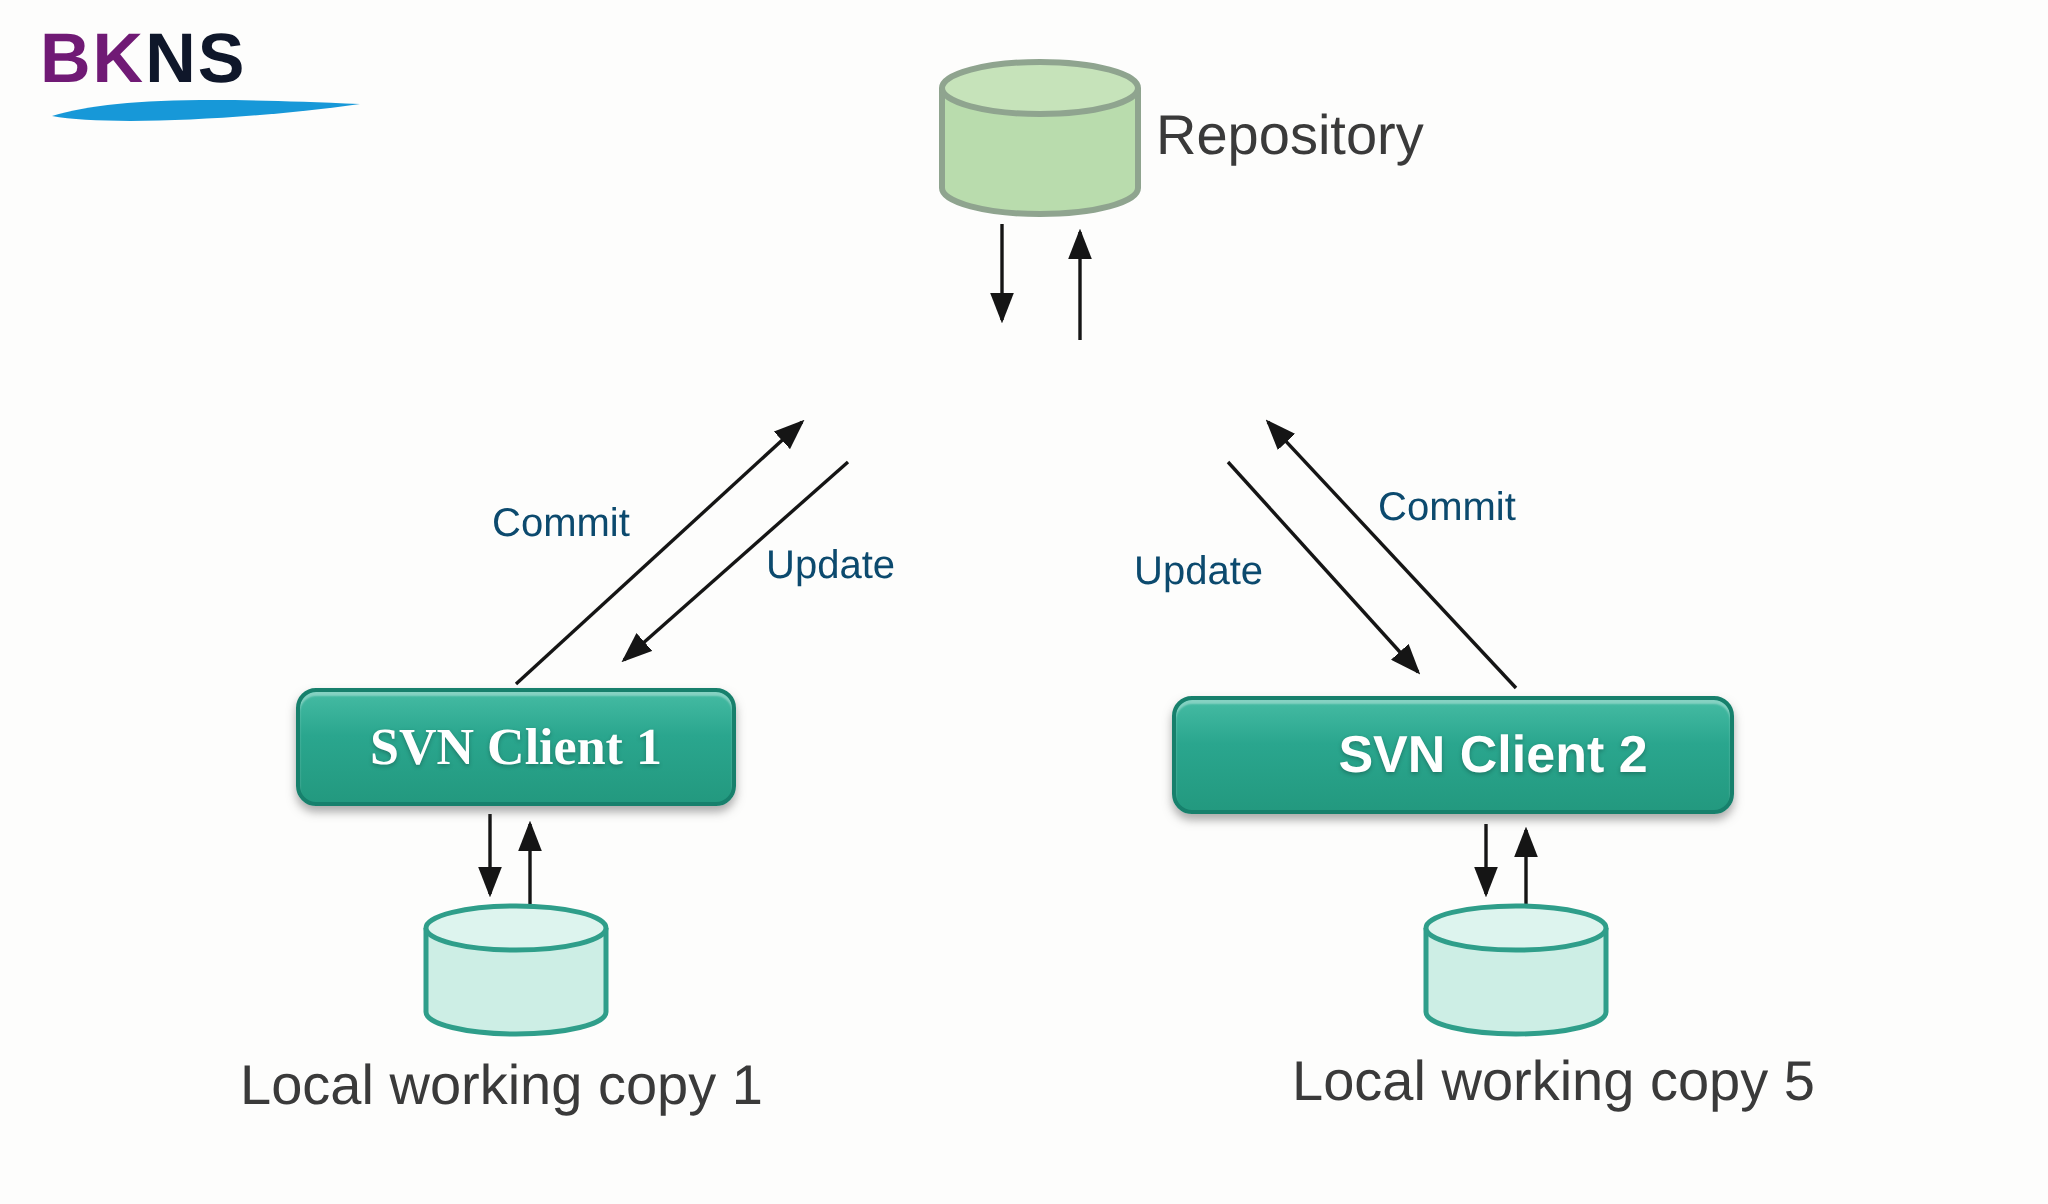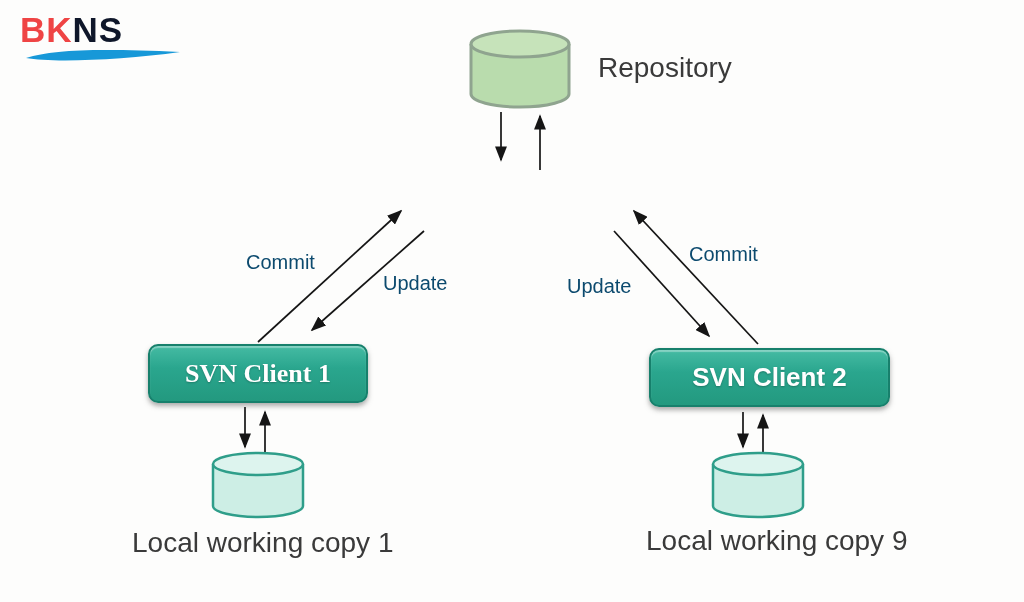--- a/index.html
+++ b/index.html
@@ -13,7 +13,7 @@
   
   .logo{position:absolute;left:20px;top:12px;width:170px;}
   .logo-text{font-size:35px;font-weight:800;letter-spacing:1px;line-height:1;}
-  .logo-bk{color:#ef4444;}
+  .logo-bk{color:#701a75;}
   .logo-ns{color:#0f172a;}
   .logo-swoosh{display:block;margin-top:1px;margin-left:3px;}
   

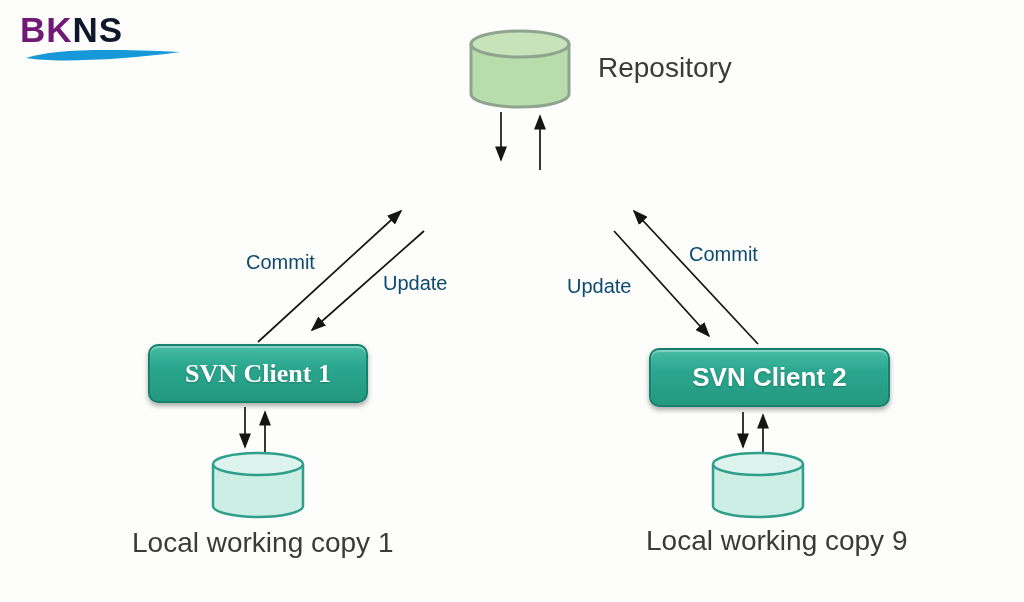--- a/index.html
+++ b/index.html
@@ -57,7 +57,7 @@
   }
   .big-label{font-size:28px;}
   .edge-label{font-size:20px;color:#0c4a6e;}
-  .repository-label{left:598px;top:52px;}
+  .repository-label{left:578px;top:52px;}
   .wc1-label{left:132px;top:527px;}
   .wc2-label{left:646px;top:525px;}
   .commit-left-label{left:246px;top:251px;}

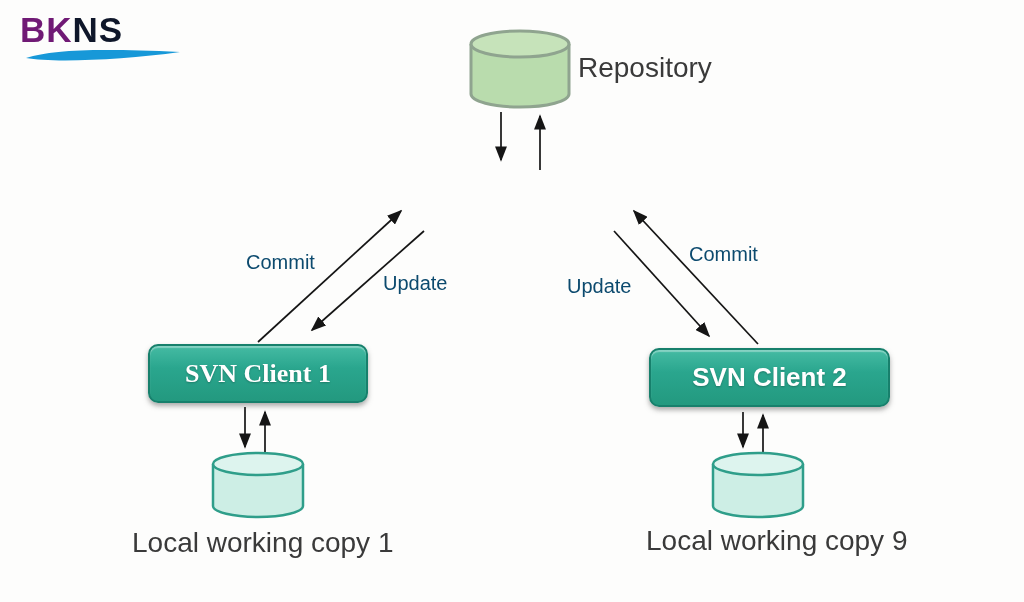--- a/index.html
+++ b/index.html
@@ -43,7 +43,7 @@
     box-shadow:0 3px 5px rgba(90,90,90,0.5), inset 0 2px 1px rgba(255,255,255,0.35);
   }
   .client1-box{left:148px;top:344px;width:216px;font-family:Liberation Serif, serif;}
-  .client2-box{left:649px;top:348px;width:237px;}
+  .client2-box{left:586px;top:348px;width:237px;padding-left:40px;}
   
   .cyl{position:absolute;}
   .cyl-repo{left:468px;top:28px;}

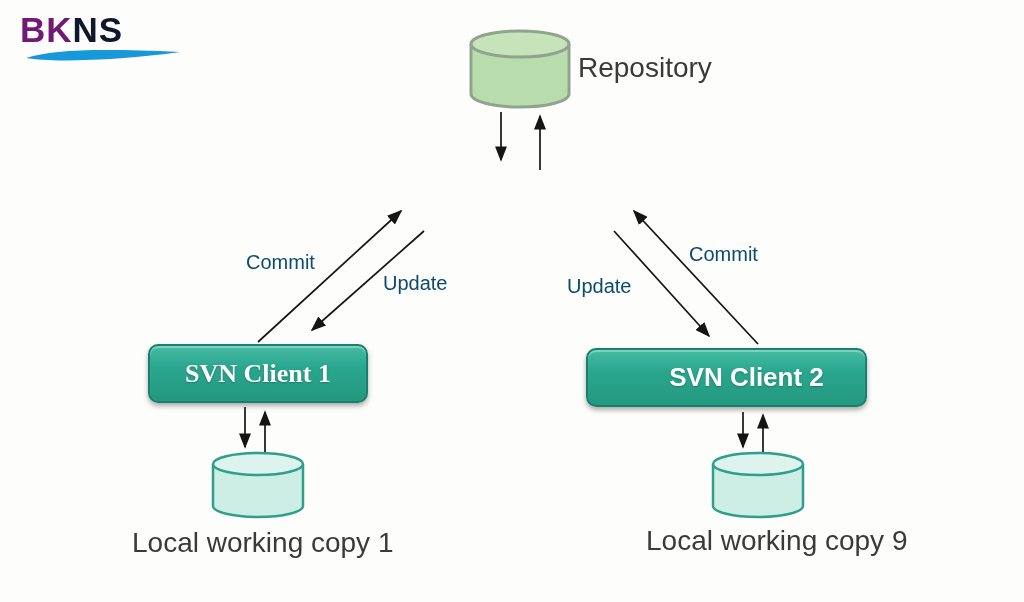--- a/index.html
+++ b/index.html
@@ -58,7 +58,7 @@
   .big-label{font-size:28px;}
   .edge-label{font-size:20px;color:#0c4a6e;}
   .repository-label{left:578px;top:52px;}
-  .wc1-label{left:132px;top:527px;}
+  .wc1-label{left:120px;top:527px;}
   .wc2-label{left:646px;top:525px;}
   .commit-left-label{left:246px;top:251px;}
   .update-left-label{left:383px;top:272px;}

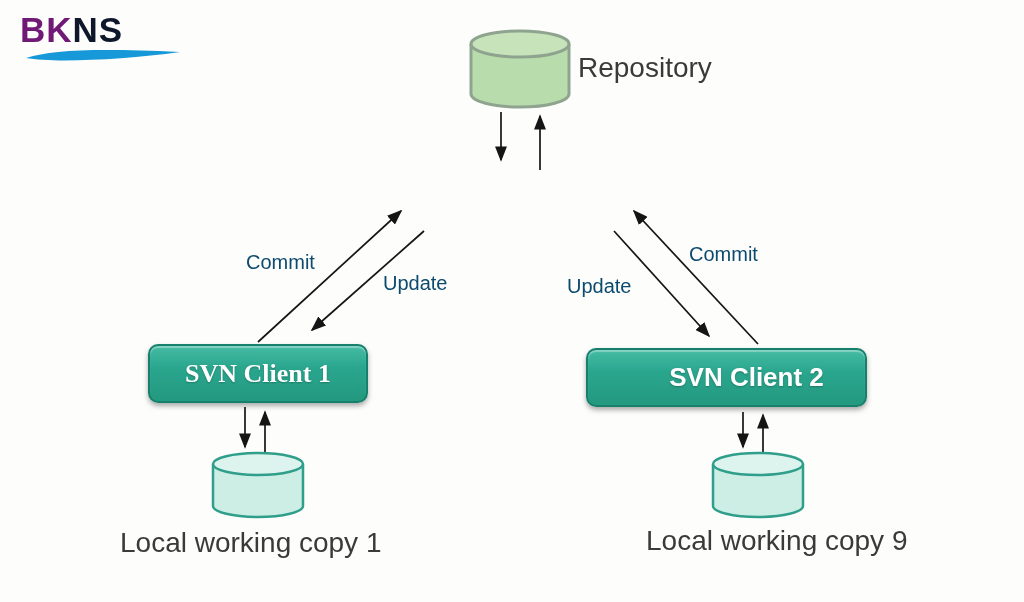--- a/index.html
+++ b/index.html
@@ -120,7 +120,7 @@
   </svg>
 
   <div class="diagram-label big-label wc1-label">Local working copy 1</div>
-  <div class="diagram-label big-label wc2-label">Local working copy 9</div>
+  <div class="diagram-label big-label wc2-label">Local working copy 5</div>
 
 </div>
 

